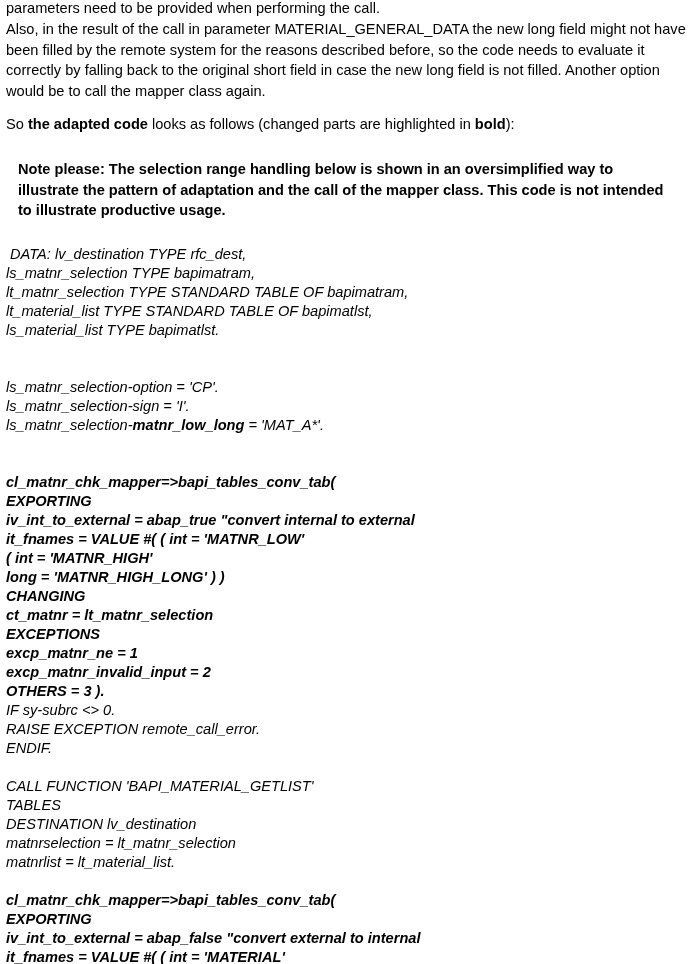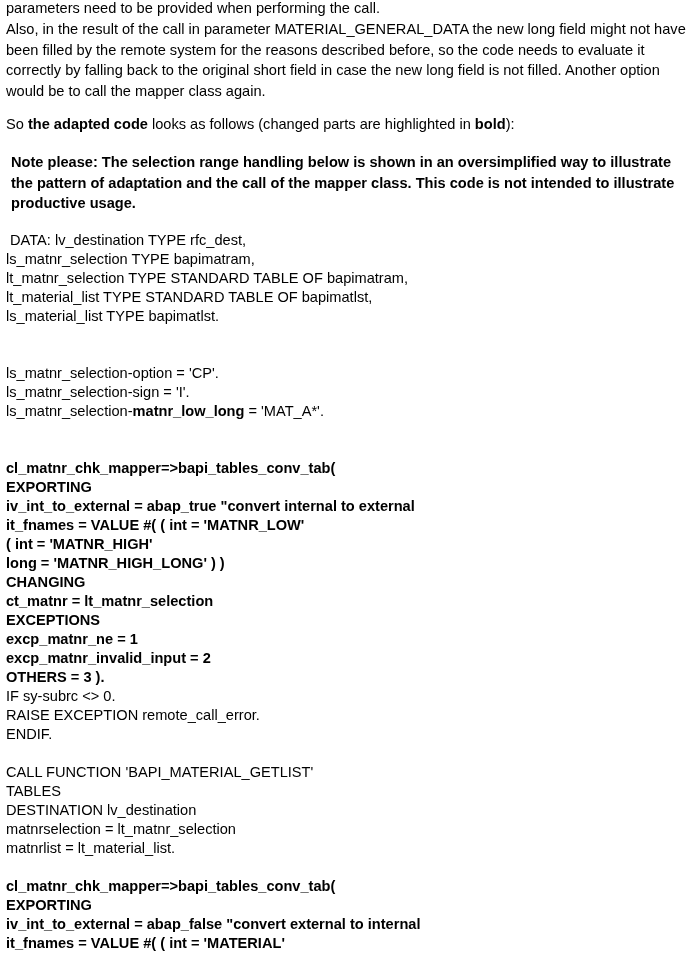--- a/index.html
+++ b/index.html
@@ -30,7 +30,7 @@
     .note {
       font-weight: bold;
       line-height: 20.8px;
-      margin: 5px;
+      margin: 12px;
     }
     .code-line {
       line-height: 19px;

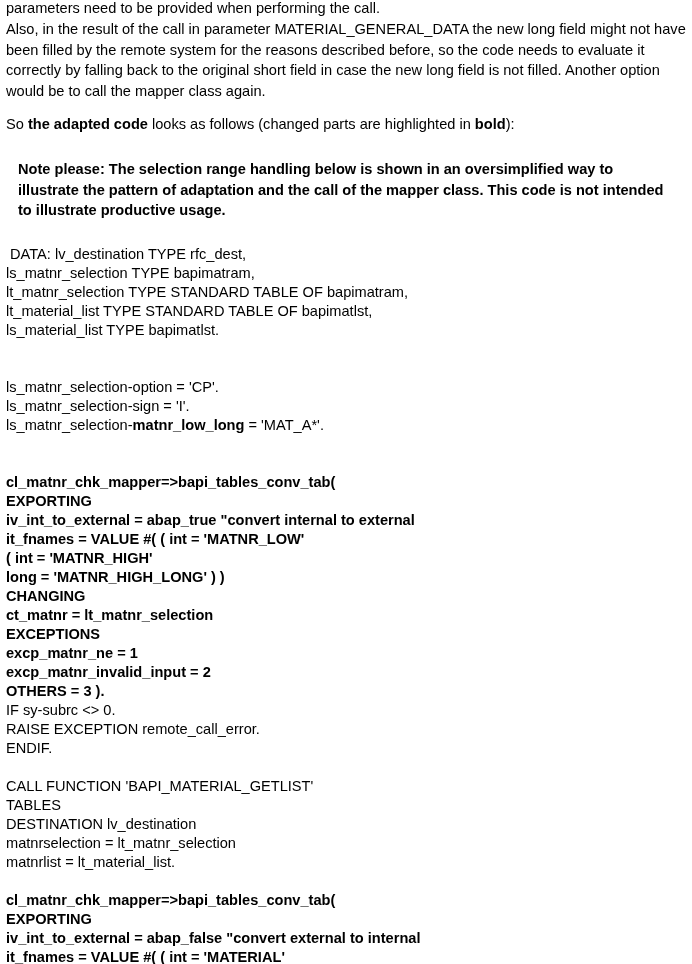--- a/index.html
+++ b/index.html
@@ -37,6 +37,7 @@
       height: 19px;
       white-space: pre;
       margin: 0;
+      font-style: italic;
     }
     .b { font-weight: bold; }
     .blank { height: 19px; }

